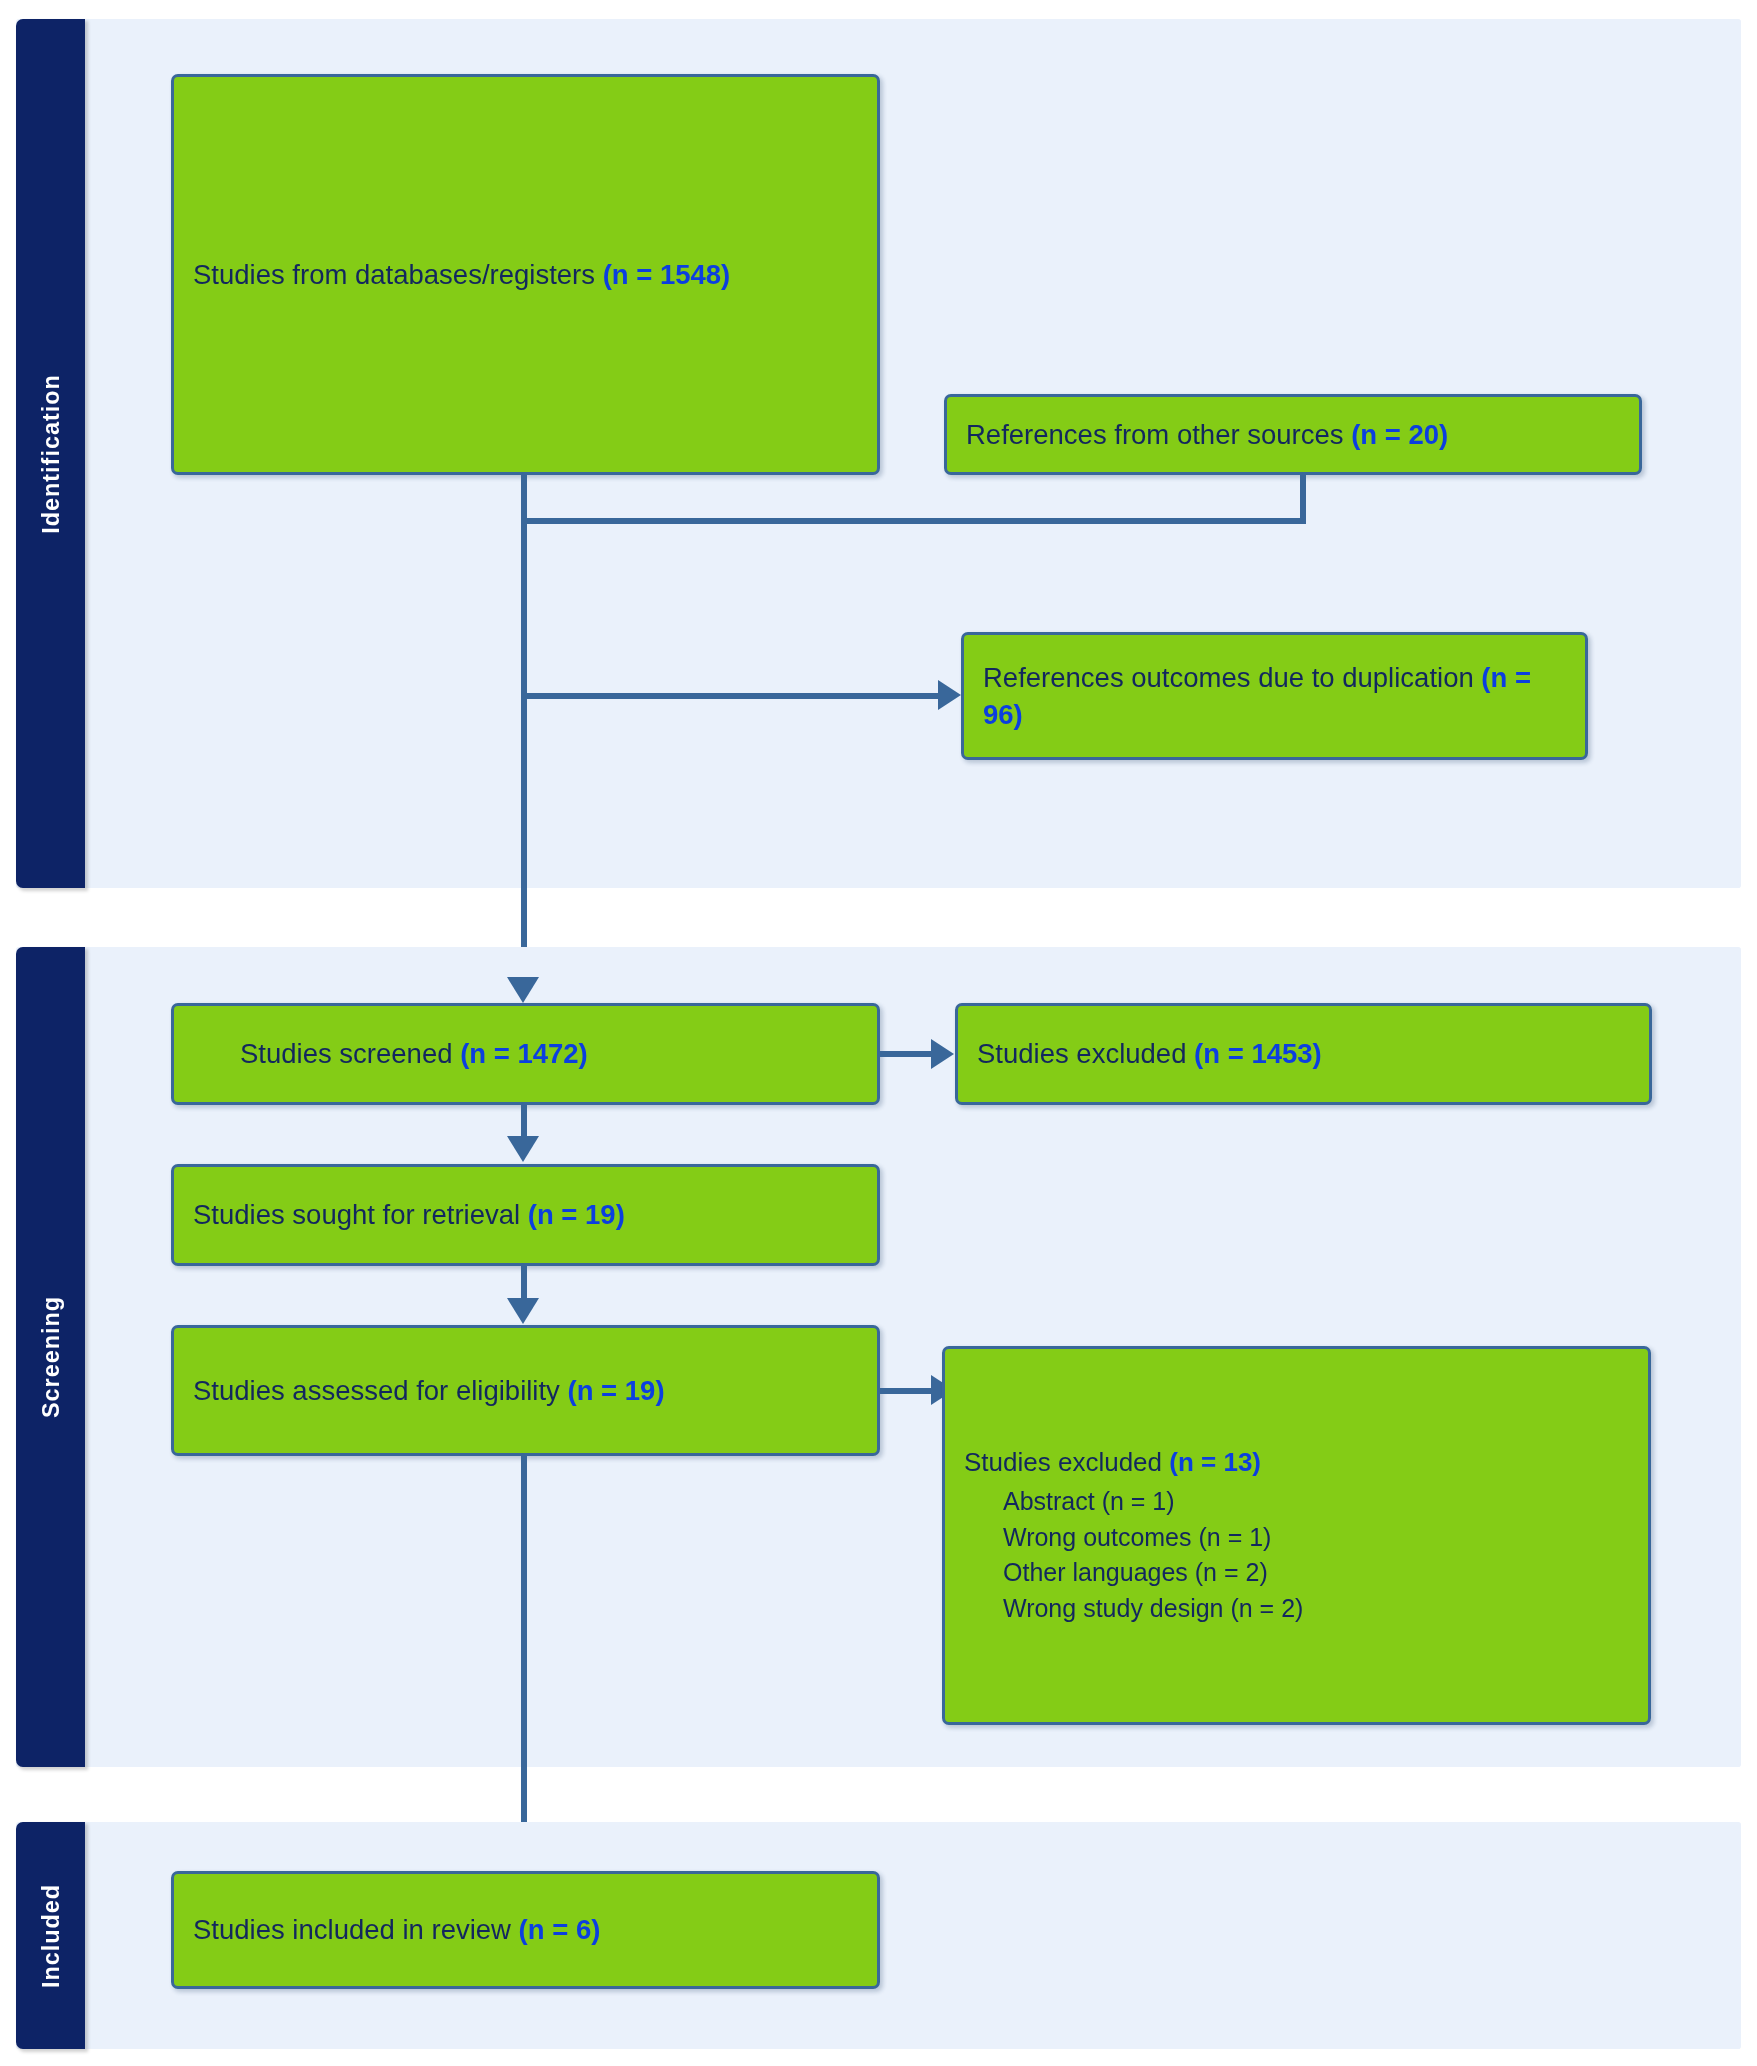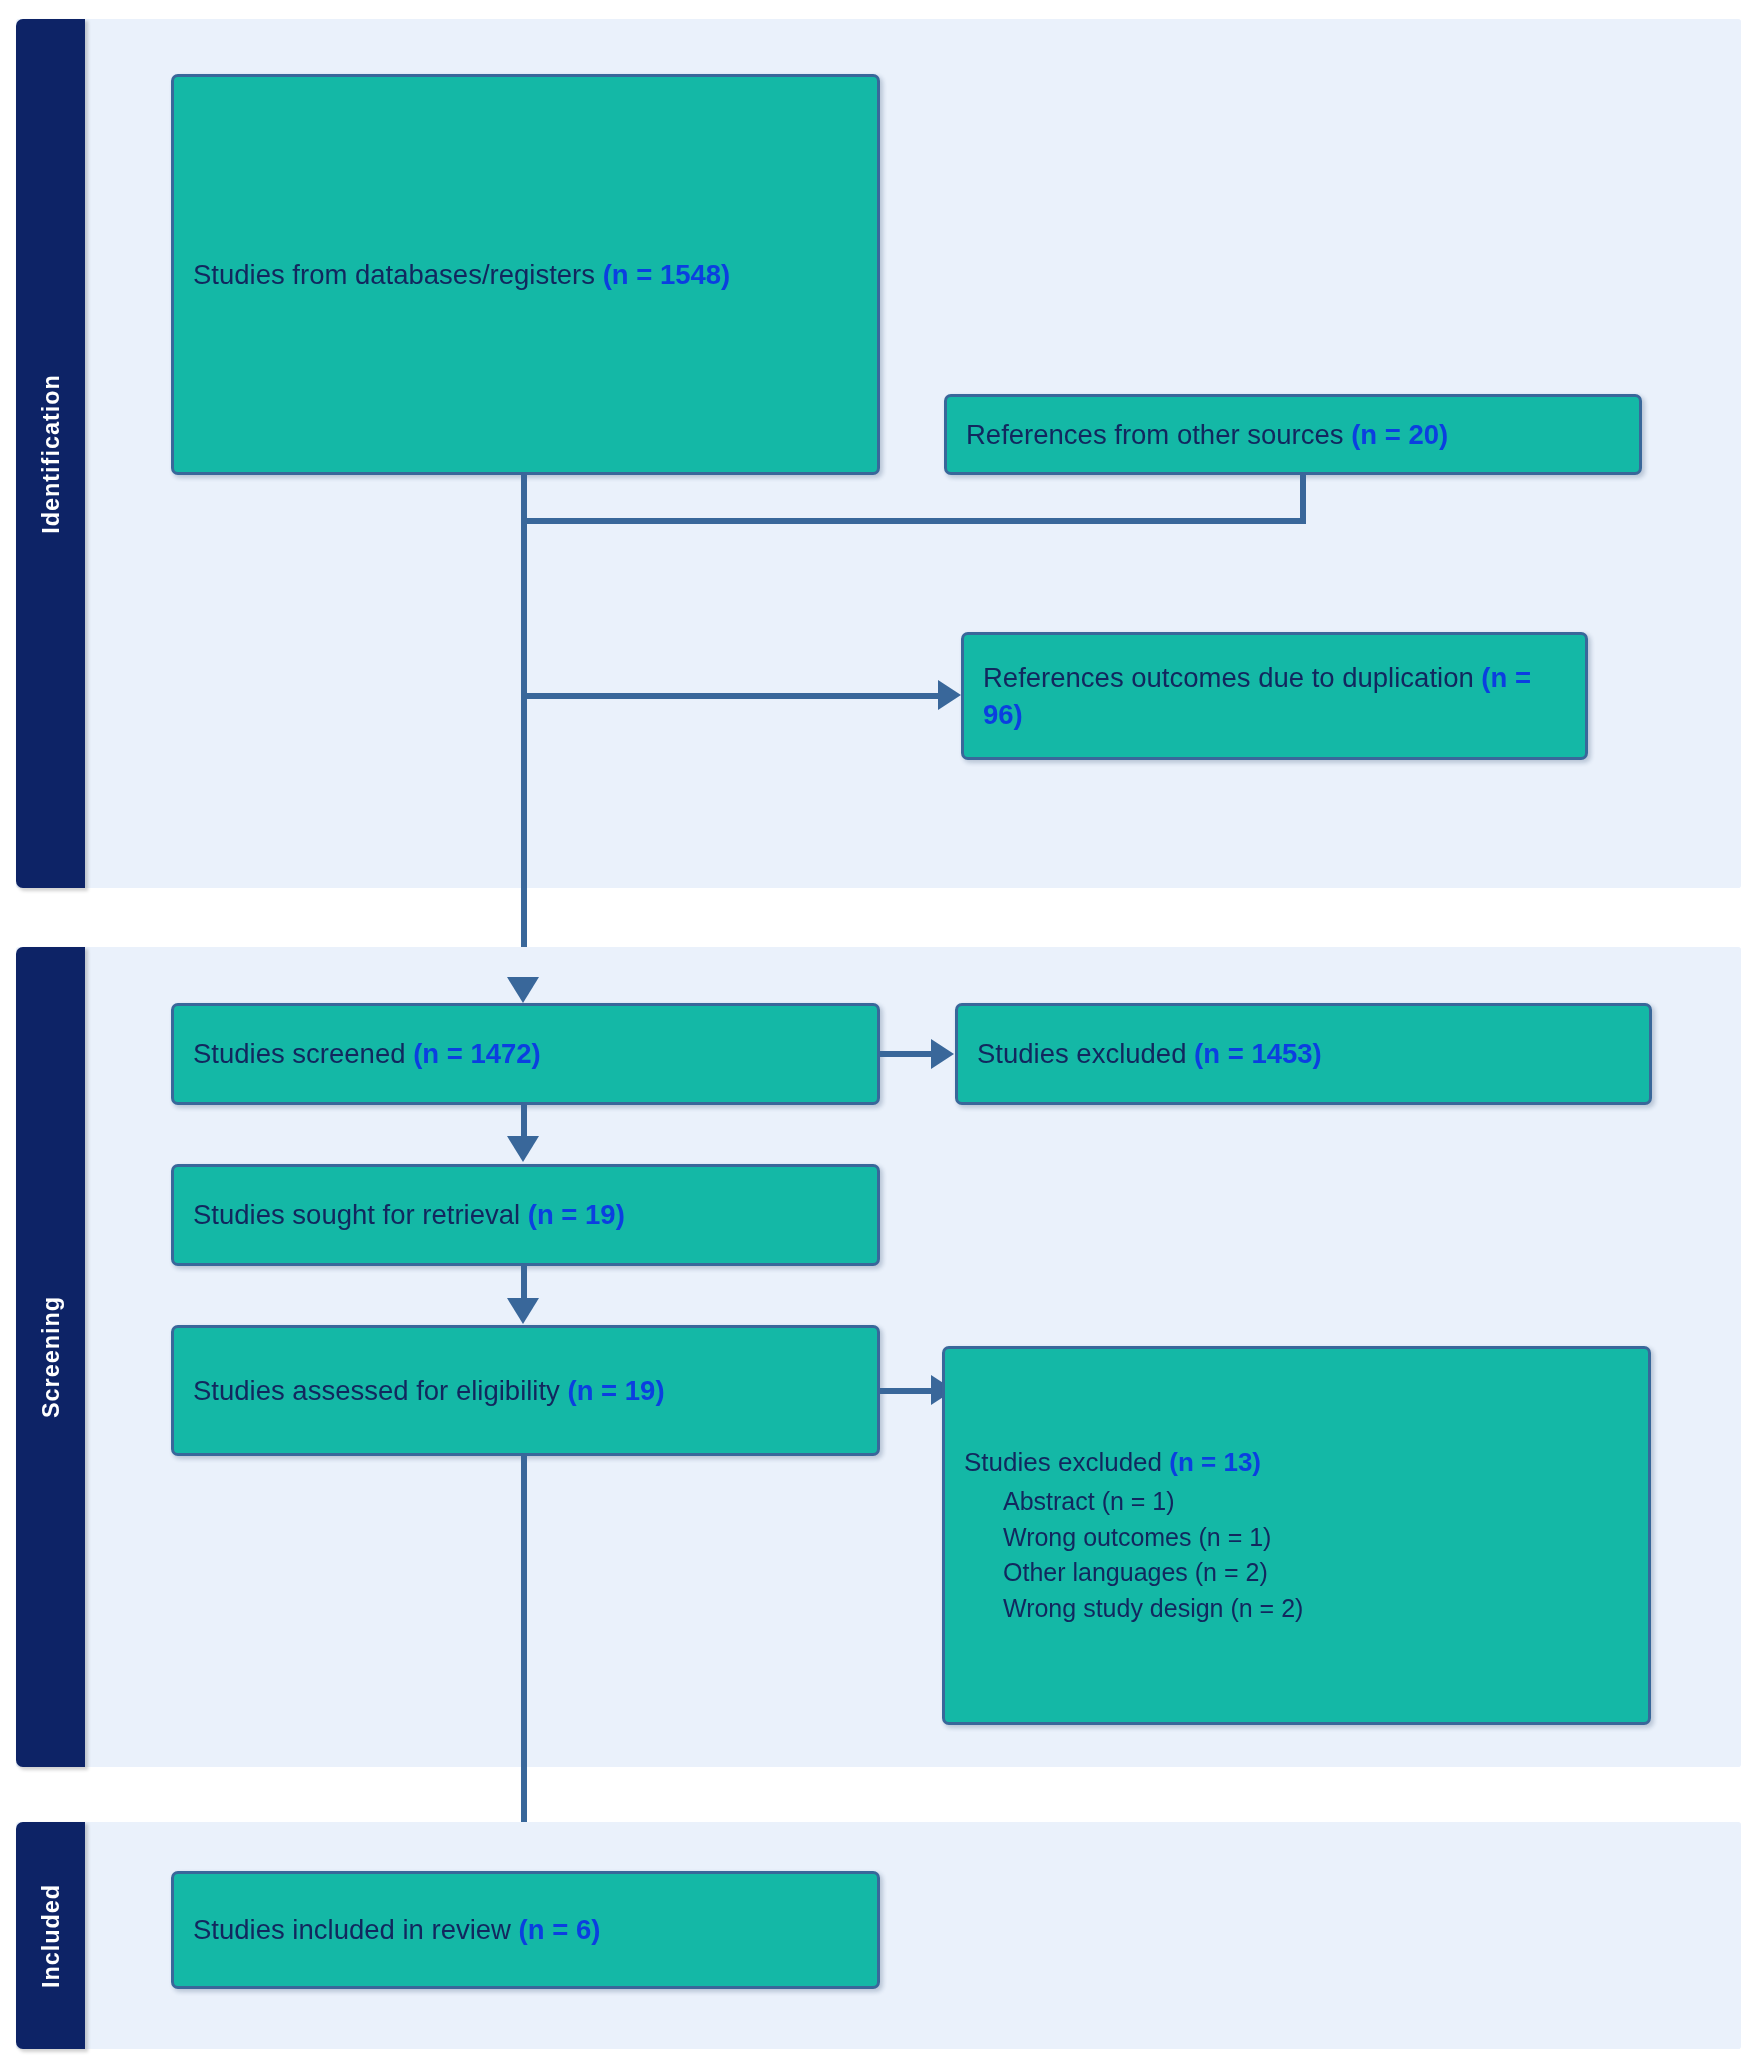--- a/index.html
+++ b/index.html
@@ -46,7 +46,7 @@
   
   .flow-box {
     position: absolute;
-    background: #14b8a6;
+    background: #84cc16;
     border: 3.4px solid #39679a;
     border-radius: 6.9px;
     box-sizing: border-box;

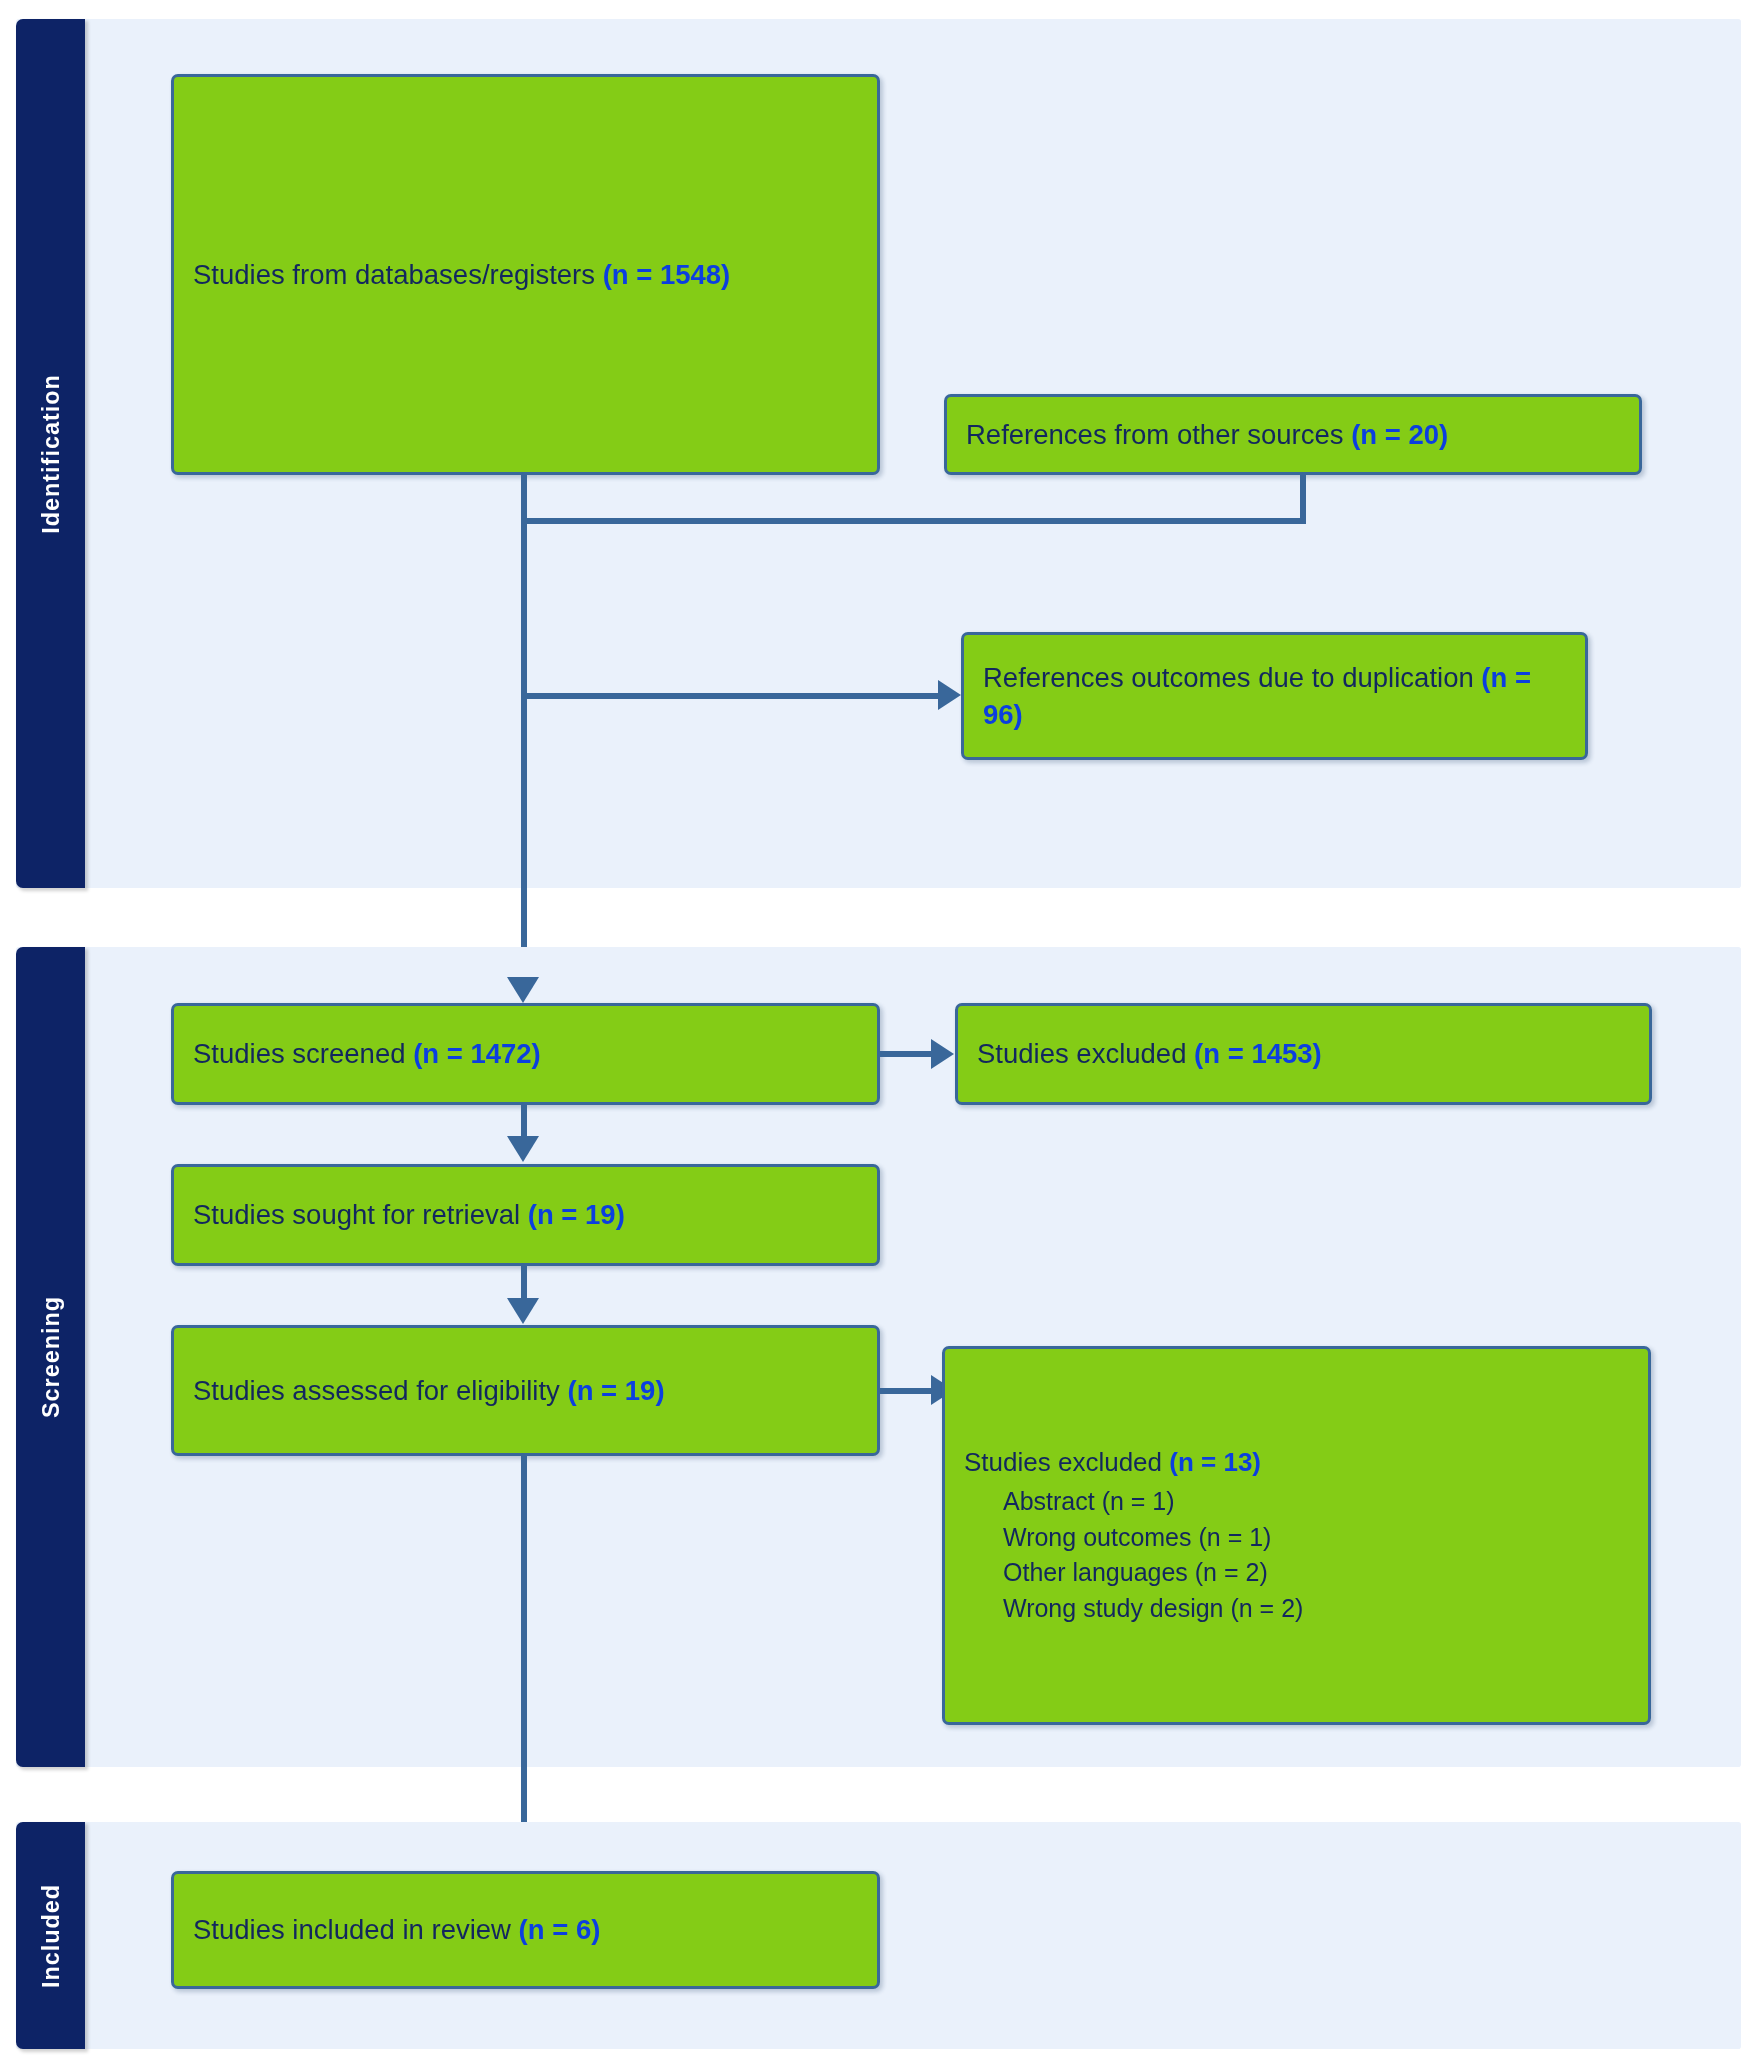--- a/index.html
+++ b/index.html
@@ -155,7 +155,7 @@
 
   <div class="arrow-down" style="left:507px; top:977px;"></div>
 
-  <div class="flow-box" style="left:171px; top:1003px; width:709px; height:102px;">
+  <div class="flow-box" style="left:171px; top:1003px; width:709px; height:102px;padding-left:47px;">
     <div class="box-text">
       <span>Studies screened </span><span class="count">(n = 1472)</span>
     </div>

